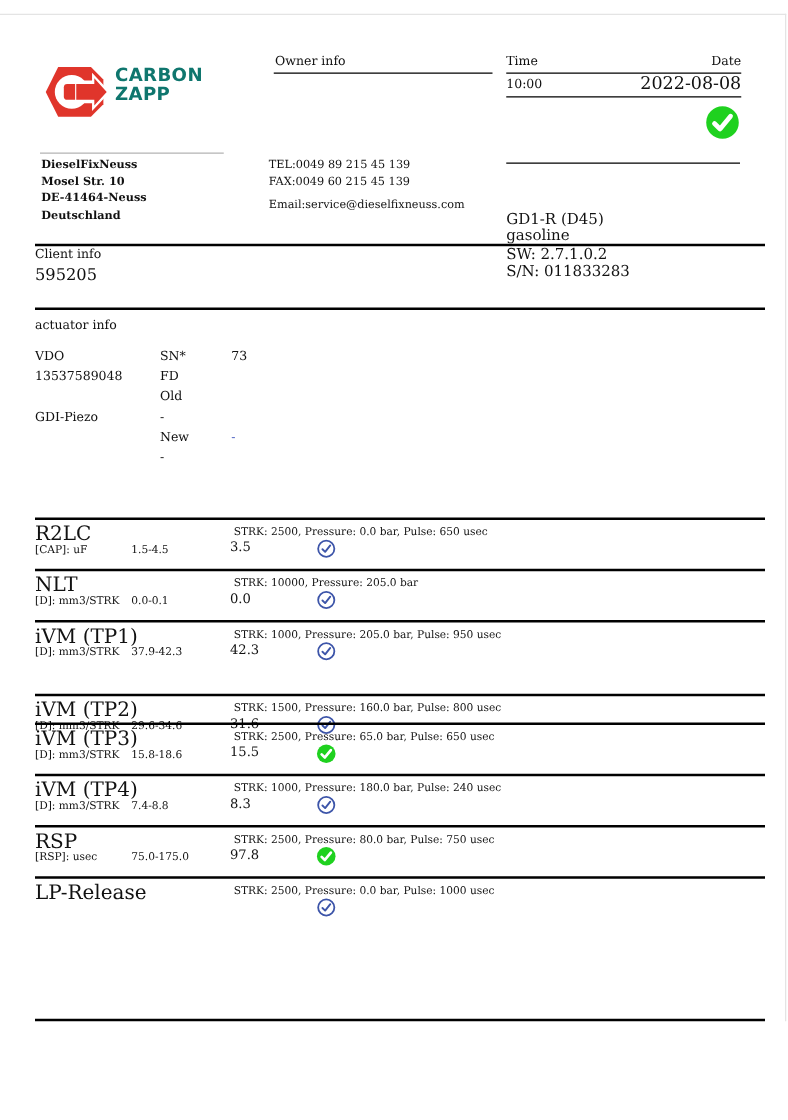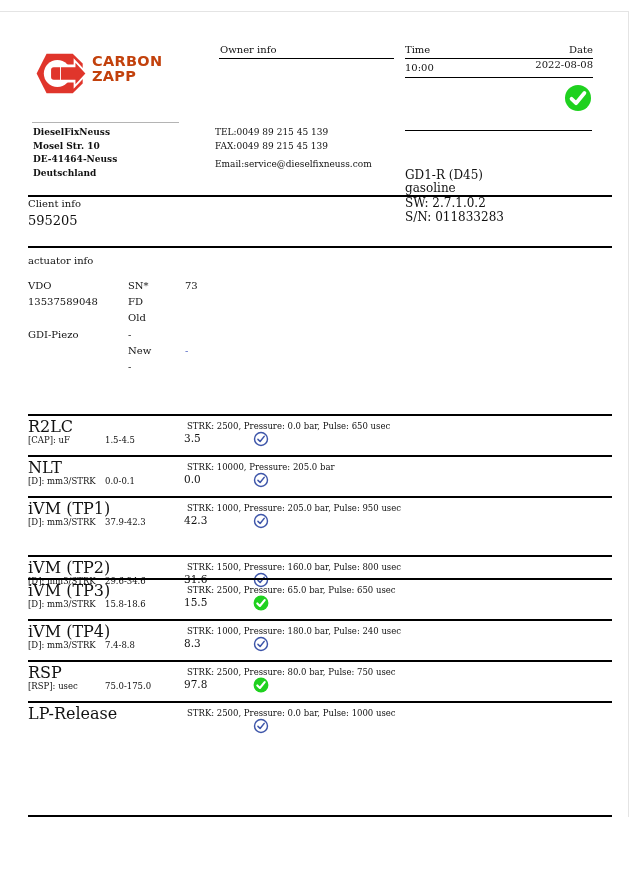--- a/index.html
+++ b/index.html
@@ -13,7 +13,7 @@
     border-top:1px solid #e4e4e4;border-right:1px solid #e4e4e4;}
   
   .brand{left:92px;top:54px;font-family:"DejaVu Sans","Liberation Sans",sans-serif;
-    font-weight:bold;font-size:14.5px;line-height:15px;letter-spacing:.3px;color:#c2410c;}
+    font-weight:bold;font-size:14.5px;line-height:15px;letter-spacing:.3px;color:#0f766e;}
   .owner-label{left:220px;top:44px;font-size:10px;}
   .owner-underline{left:219px;top:58px;width:175px;border-top:1px solid #000;}
   .td-head{left:405px;top:44px;width:188px;font-size:10px;}

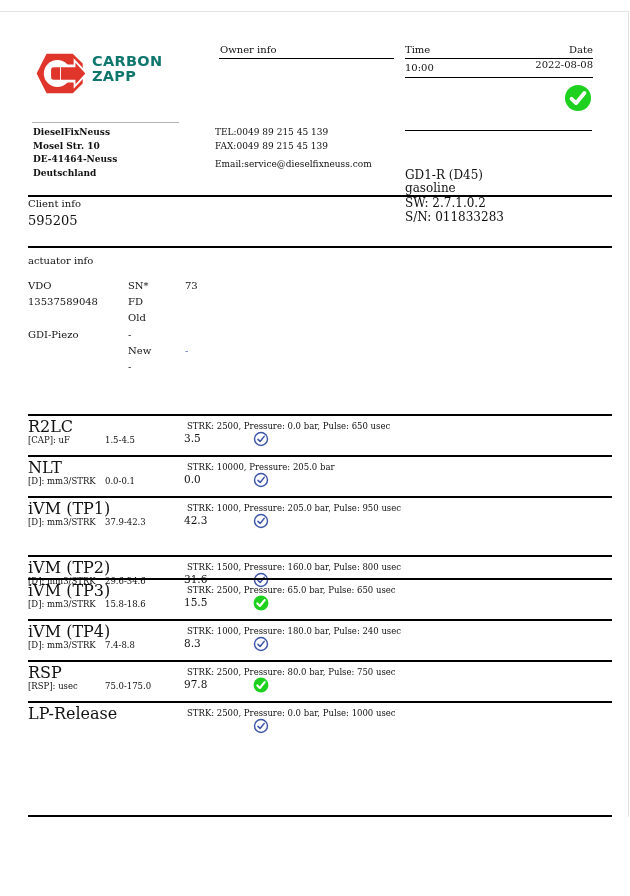--- a/index.html
+++ b/index.html
@@ -20,7 +20,7 @@
   .td-head .right{float:right;}
   .td-line1{left:405px;top:58px;width:188px;border-top:1px solid #000;}
   .time-value{left:405px;top:62px;font-size:10px;}
-  .date-value{left:405px;top:59px;width:188px;text-align:right;font-size:10px;}
+  .date-value{left:405px;top:59px;width:188px;text-align:right;font-size:14px;}
   .td-line2{left:405px;top:77px;width:188px;border-top:1px solid #000;}
   .report-label{left:404px;top:86px;font-size:17px;}
   .report-check{left:564px;top:84px;width:28px;height:28px;}

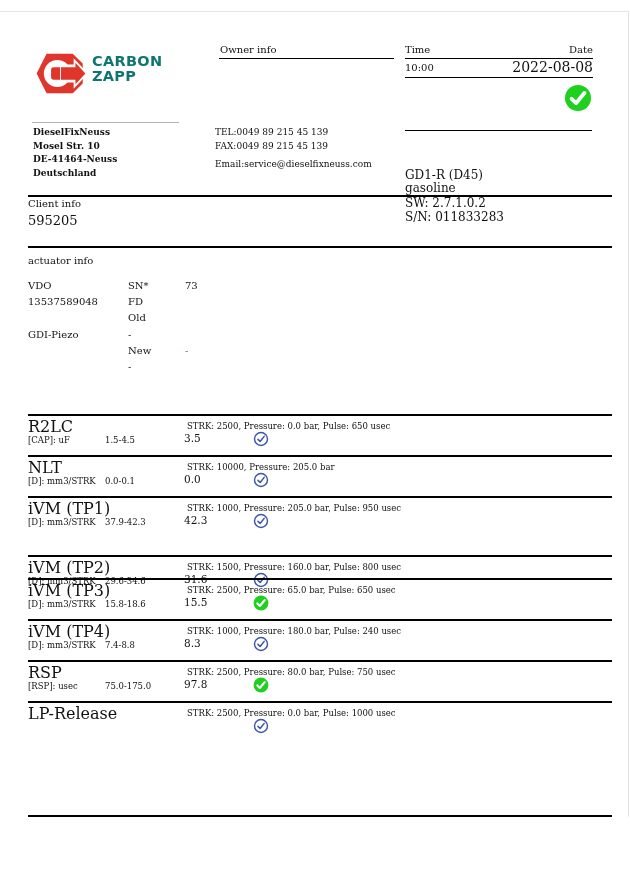--- a/index.html
+++ b/index.html
@@ -103,7 +103,7 @@
 
   <div class="abs contact">
     <div>TEL:0049 89 215 45 139</div>
-    <div>FAX:0049 89 215 45 139</div>
+    <div>FAX:0049 60 215 45 139</div>
     <div class="email">Email:service@dieselfixneuss.com</div>
   </div>
 

